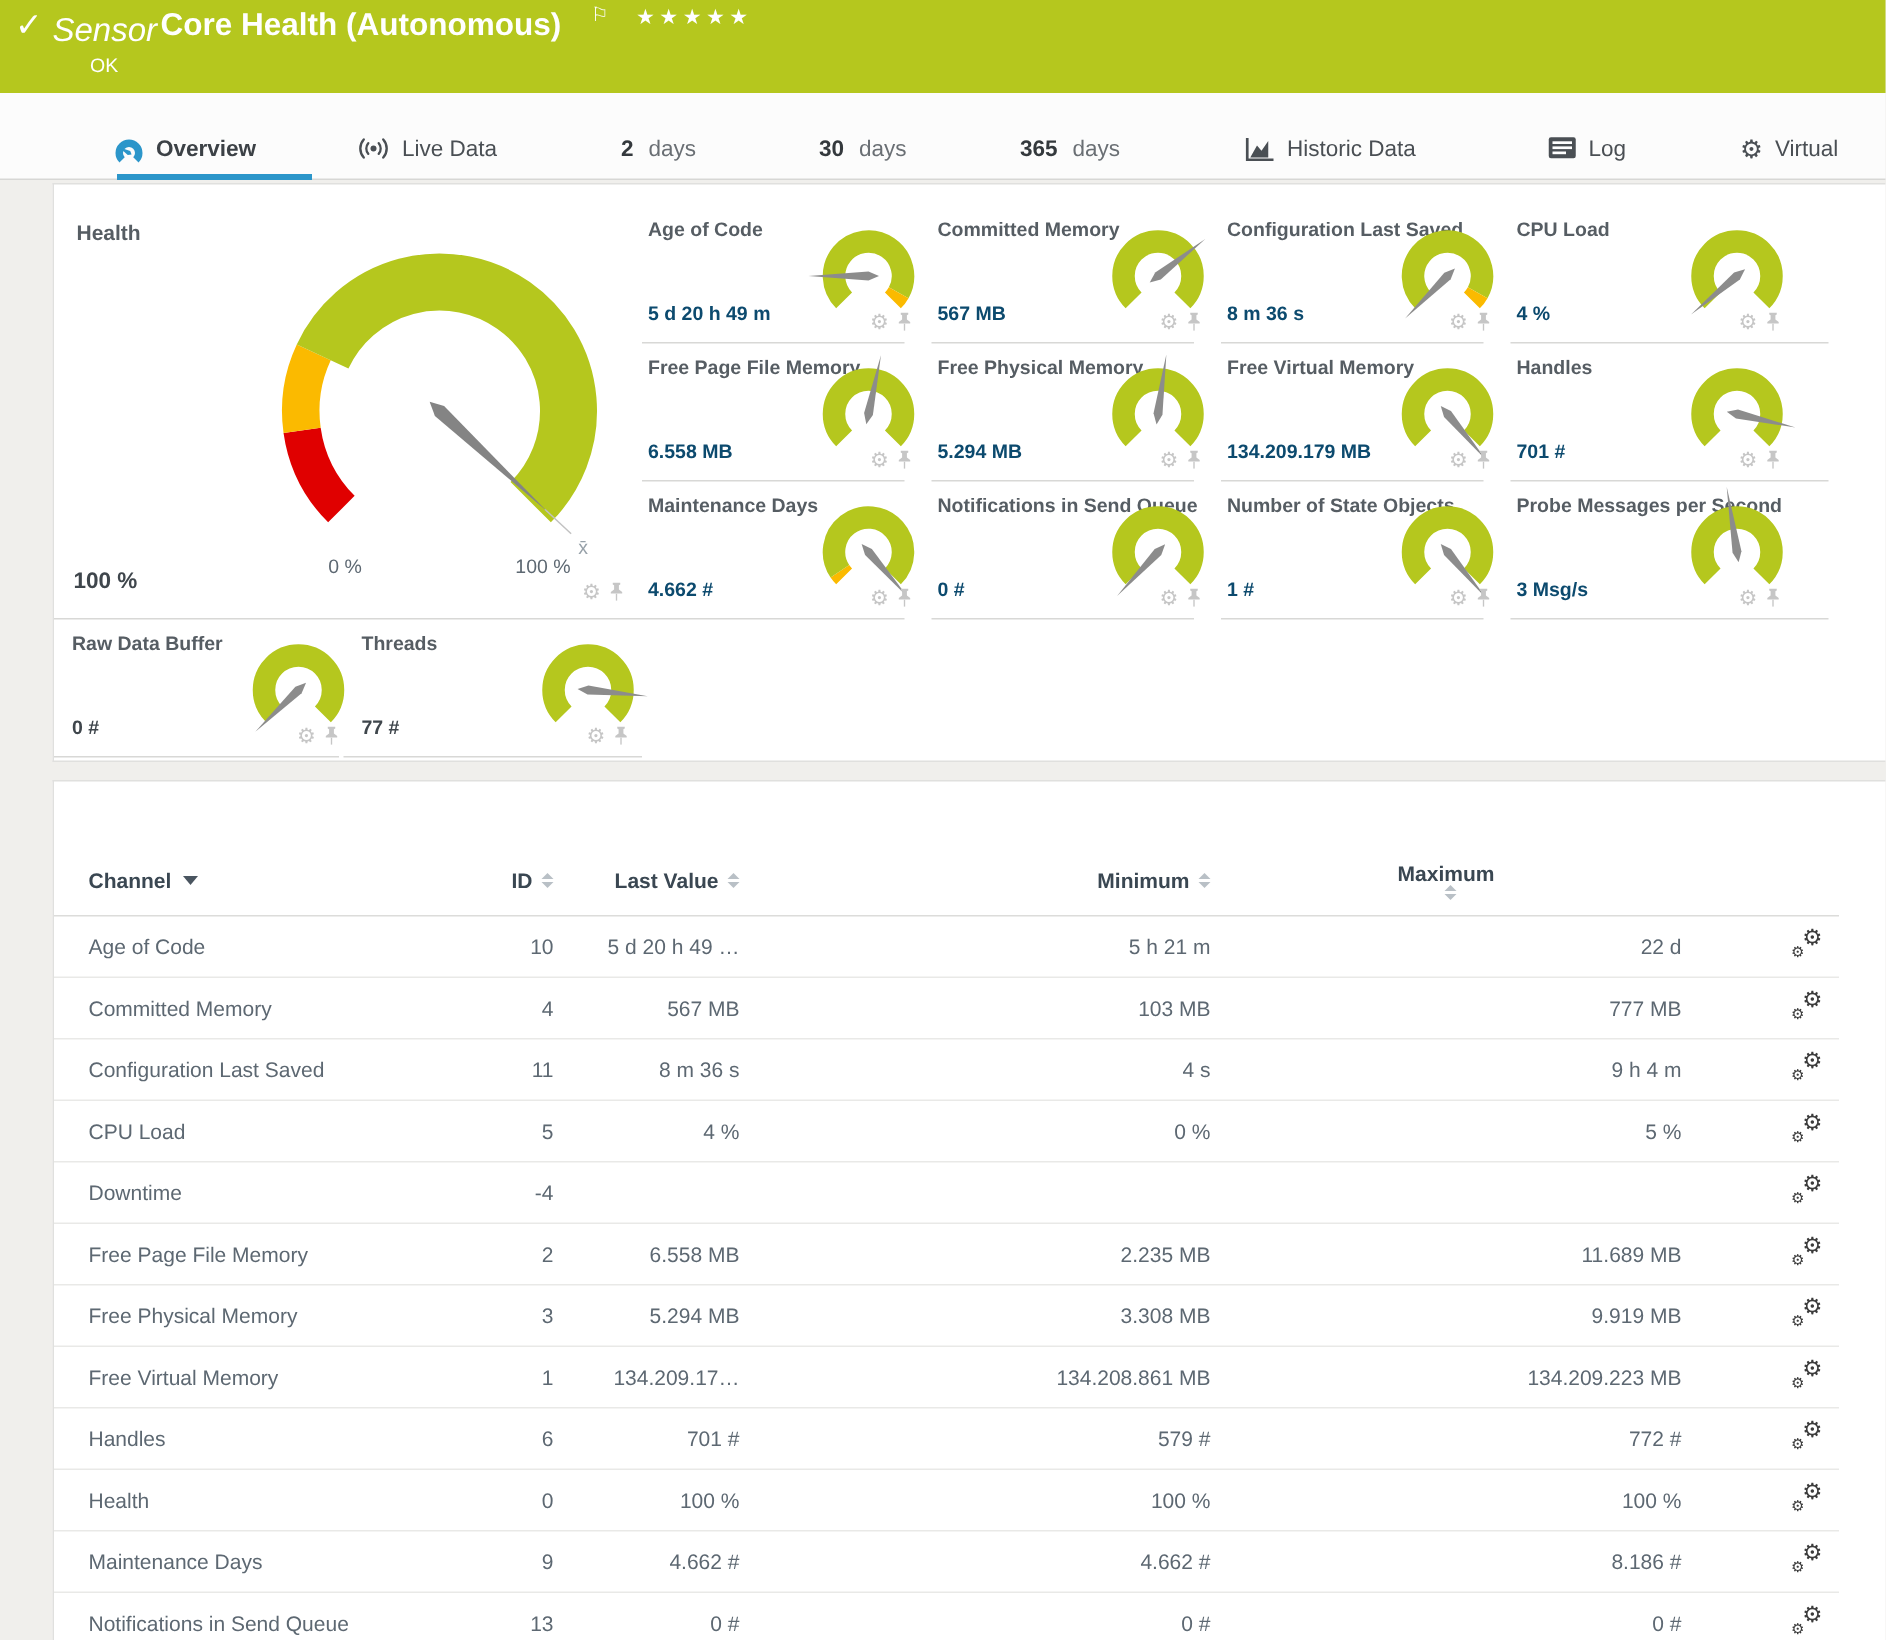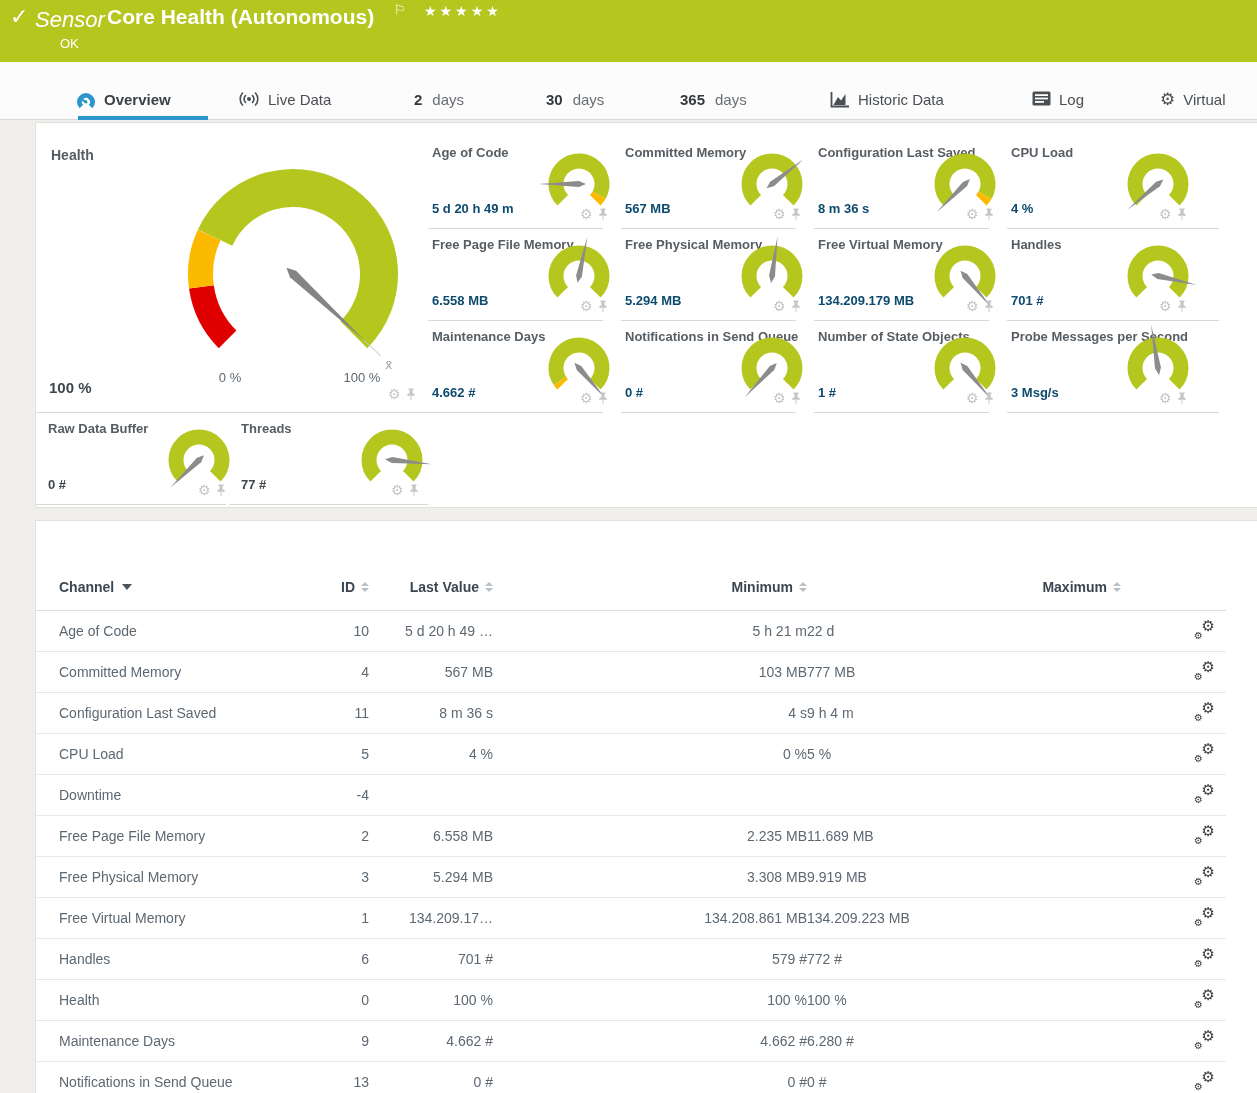--- a/index.html
+++ b/index.html
@@ -73,7 +73,7 @@
   .c-id{width:45px;text-align:right;}
   .c-last{width:124px;text-align:right;}
   .c-min{width:314px;text-align:right;}
-  .c-max{width:314px;}
+  .c-max{width:314px;text-align:right;flex-direction:column;}
   .c-icon{width:100px;text-align:right;padding-right:6px;}
   .thead .hcell{display:flex;align-items:center;}
   .thead .c-id,.thead .c-last,.thead .c-min,.thead .c-max{justify-content:flex-end;}

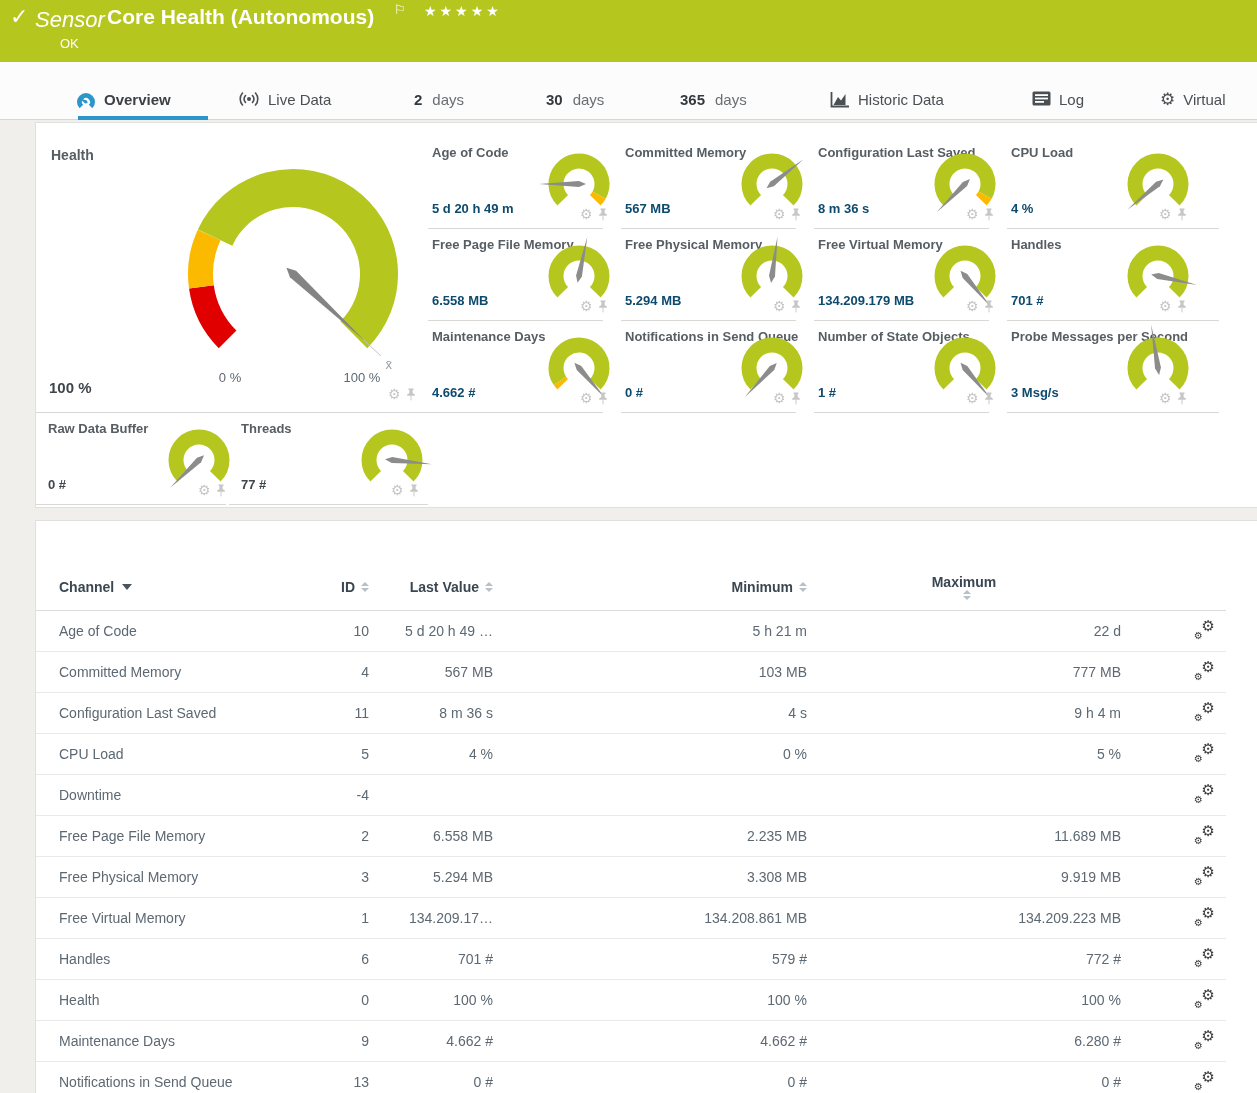--- a/index.html
+++ b/index.html
@@ -518,7 +518,7 @@
           <div class="c-id">9</div>
           <div class="c-last">4.662 #</div>
           <div class="c-min">4.662 #</div>
-          <div class="c-max">6.280 #</div>
+          <div class="c-max">8.186 #</div>
           <div class="c-icon"><span class="row-gear"><span class="g1">⚙</span><span class="g2">⚙</span></span></div>
         </div>
         <div class="trow">

